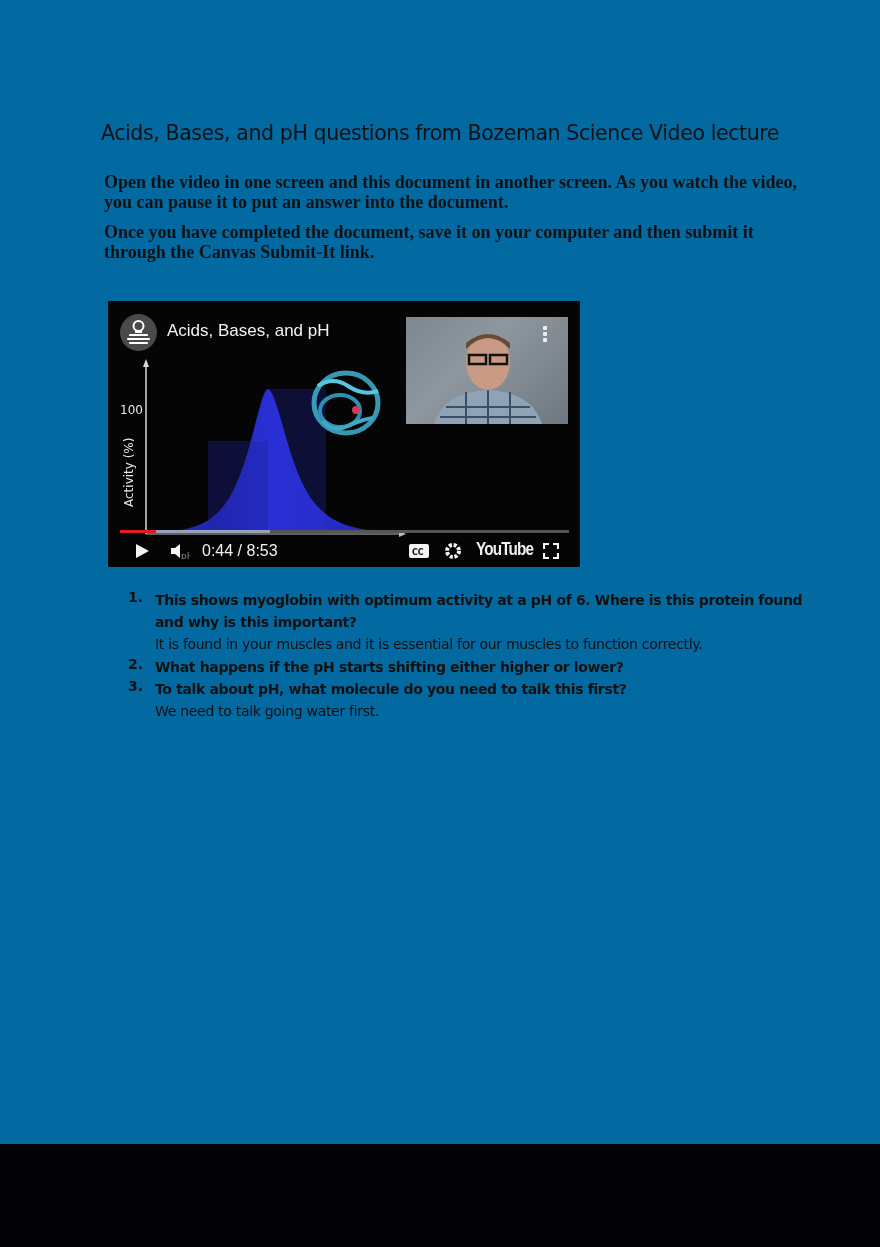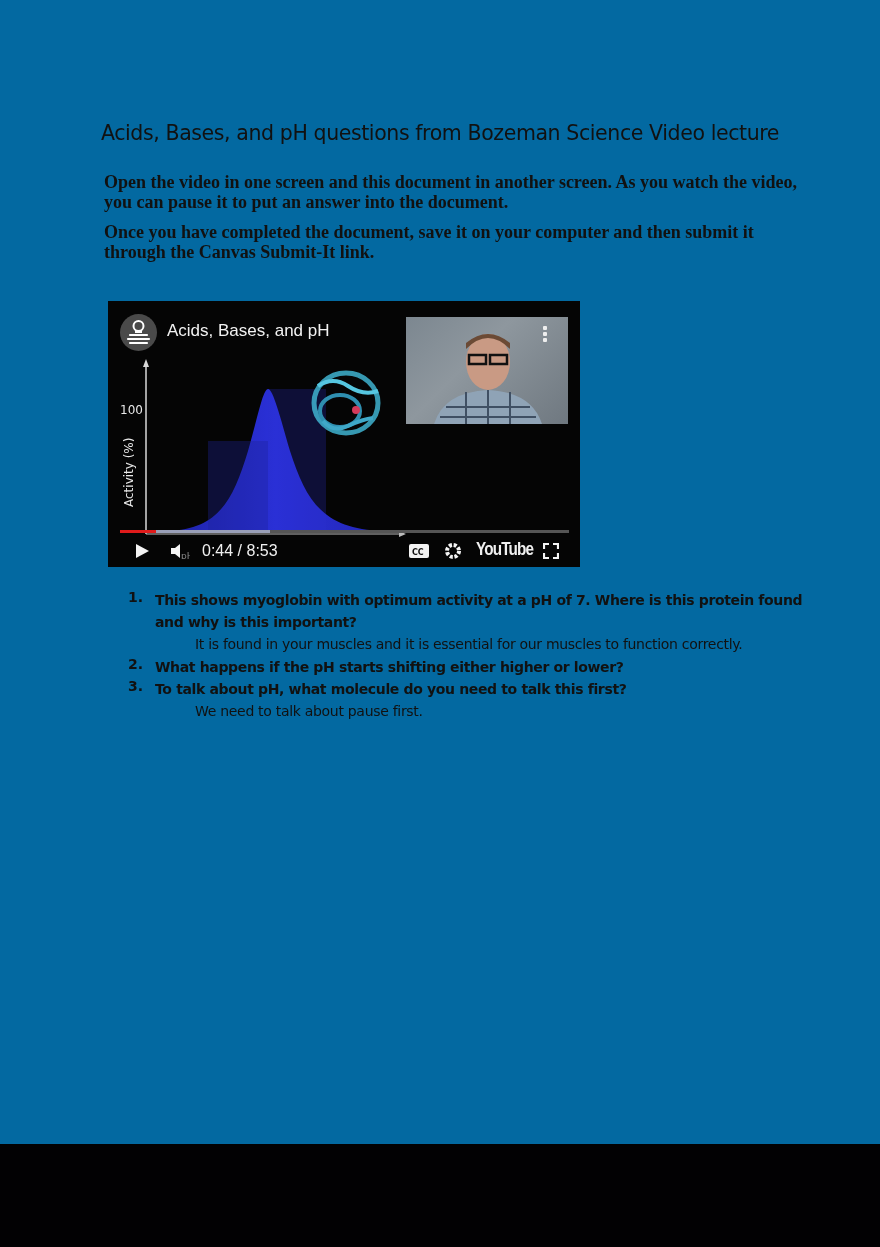--- a/index.html
+++ b/index.html
@@ -173,7 +173,7 @@
   <ol class="qa">
     <li>
       <span class="num">1.</span>
-      <span class="q">This shows myoglobin with optimum activity at a pH of 7.  Where is this protein found and why is this important?</span>
+      <span class="q">This shows myoglobin with optimum activity at a pH of 6.  Where is this protein found and why is this important?</span>
       <span class="a">It is found in your muscles and it is essential for our muscles to function correctly.</span>
     </li>
     <li>

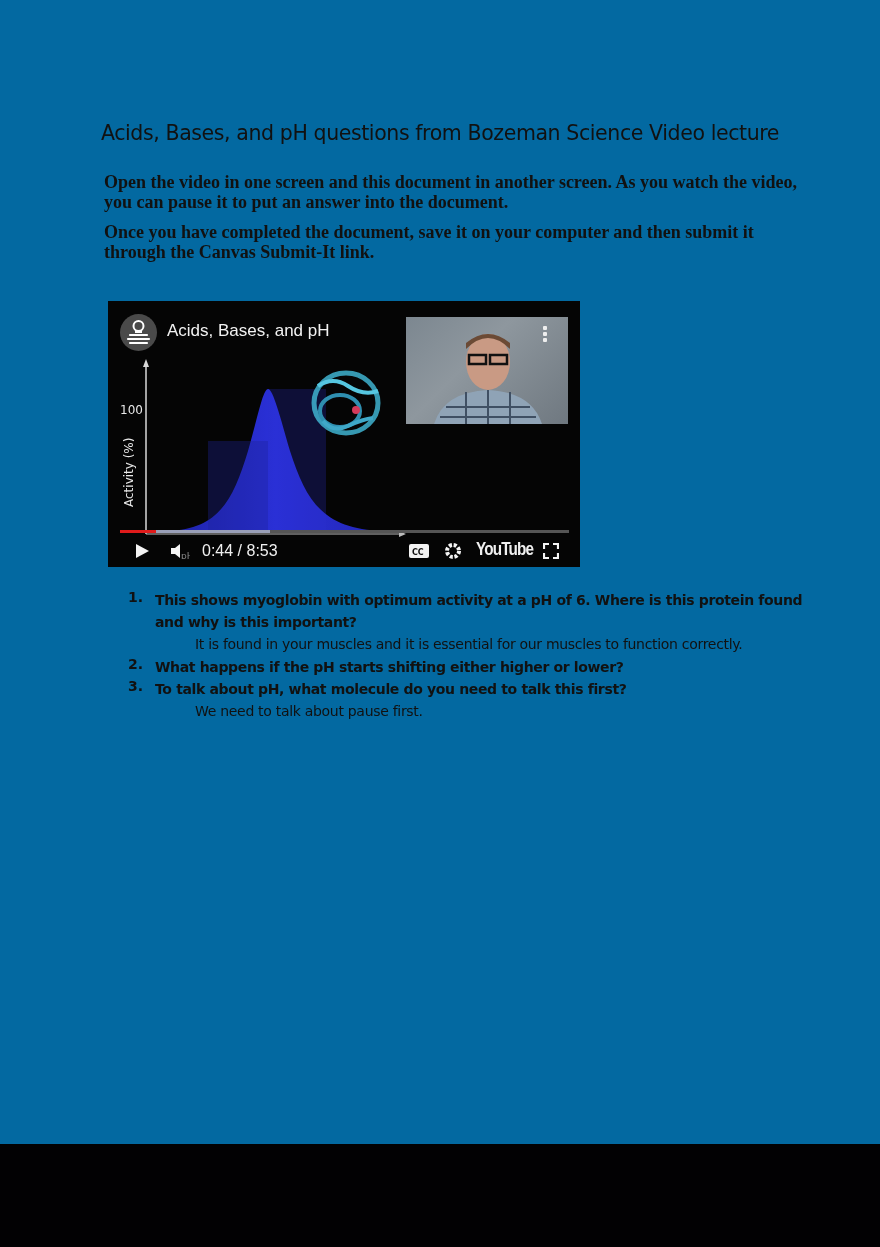--- a/index.html
+++ b/index.html
@@ -72,7 +72,7 @@
     .qa li { position: relative; padding-left: 27px; margin-bottom: 0; }
     .qa .num { position: absolute; left: 0; top: 0; font-weight: bold; }
     .qa .q { font-weight: bold; line-height: 22px; letter-spacing: -0.35px; display: block; }
-    .qa .a { line-height: 23px; letter-spacing: -0.3px; display: block; margin-left: 40px; }
+    .qa .a { line-height: 23px; letter-spacing: -0.3px; display: block; }
   </style>
 </head>
 <body>

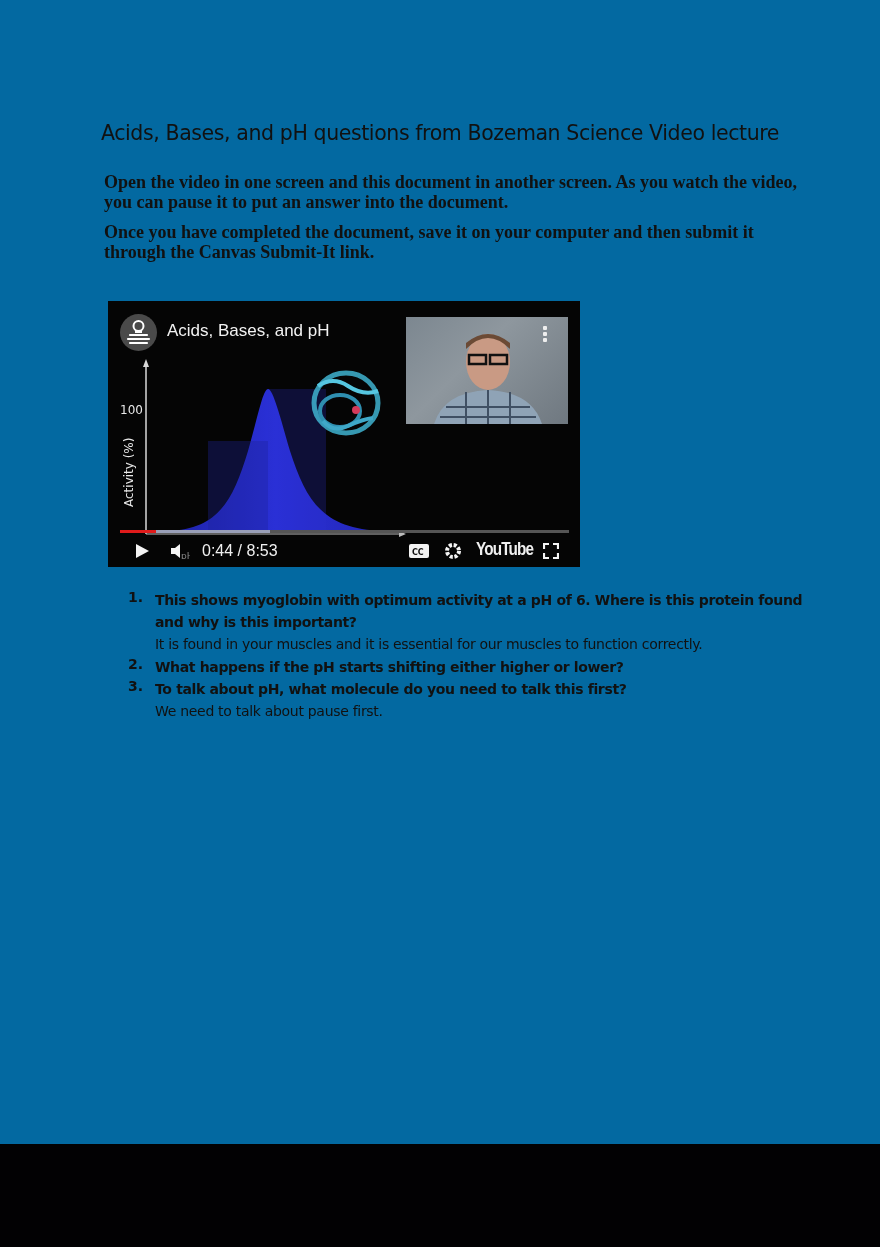--- a/index.html
+++ b/index.html
@@ -183,7 +183,7 @@
     <li>
       <span class="num">3.</span>
       <span class="q">To talk about pH, what molecule do you need to talk this first?</span>
-      <span class="a">We need to talk about pause first.</span>
+      <span class="a">We need to talk going water first.</span>
     </li>
   </ol>
 </div>

